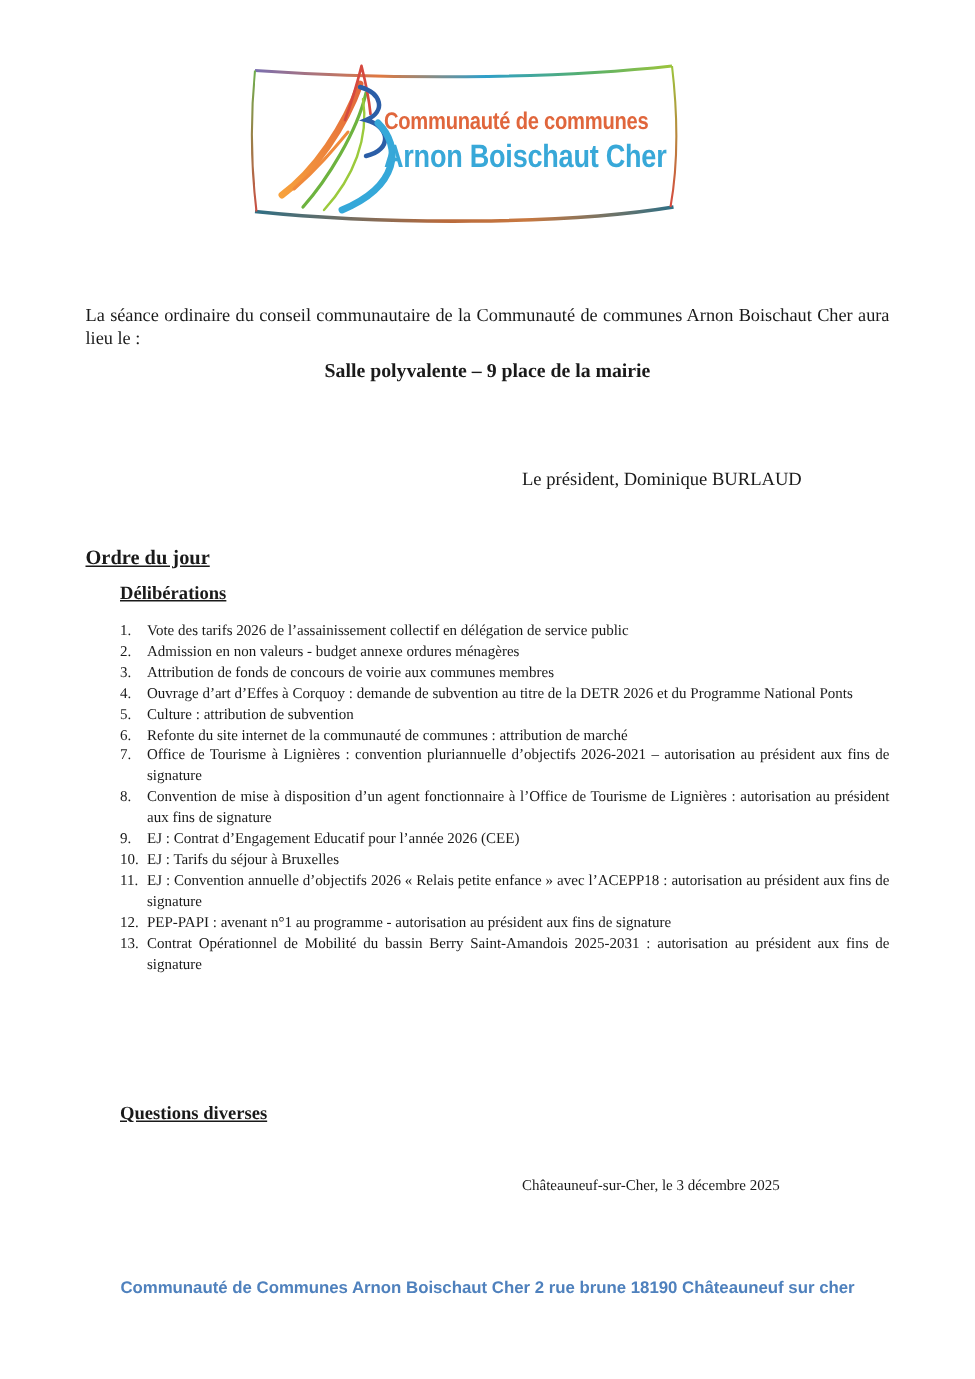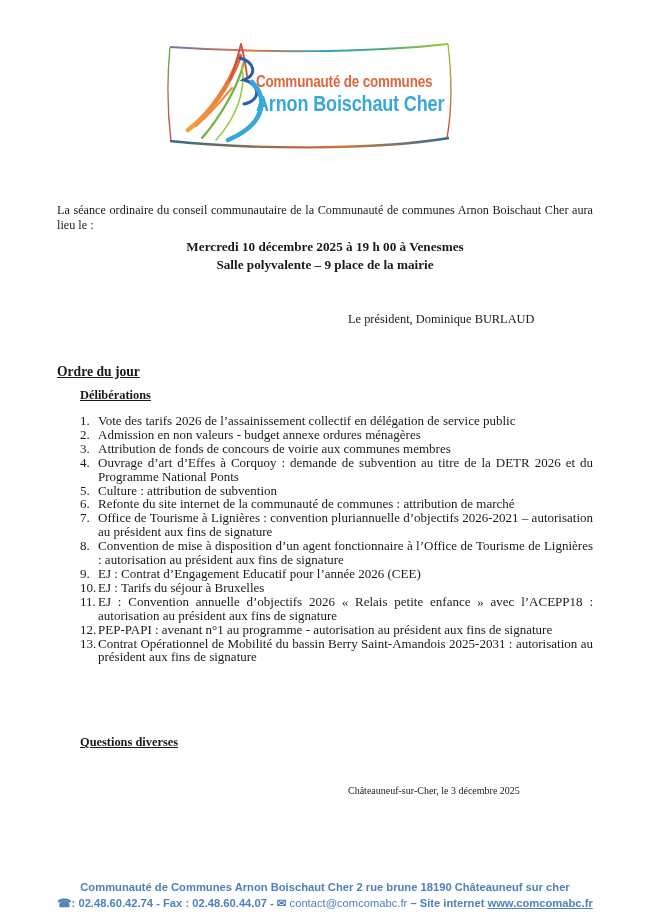--- a/index.html
+++ b/index.html
@@ -146,7 +146,6 @@
   <p class="intro">La séance ordinaire du conseil communautaire de la Communauté de communes Arnon Boischaut Cher aura lieu le :</p>
 
   <div class="meeting">
-    <div>Mercredi 10 décembre 2025 à 19 h 00 à Venesmes</div>
     <div>Salle polyvalente – 9 place de la mairie</div>
   </div>
 

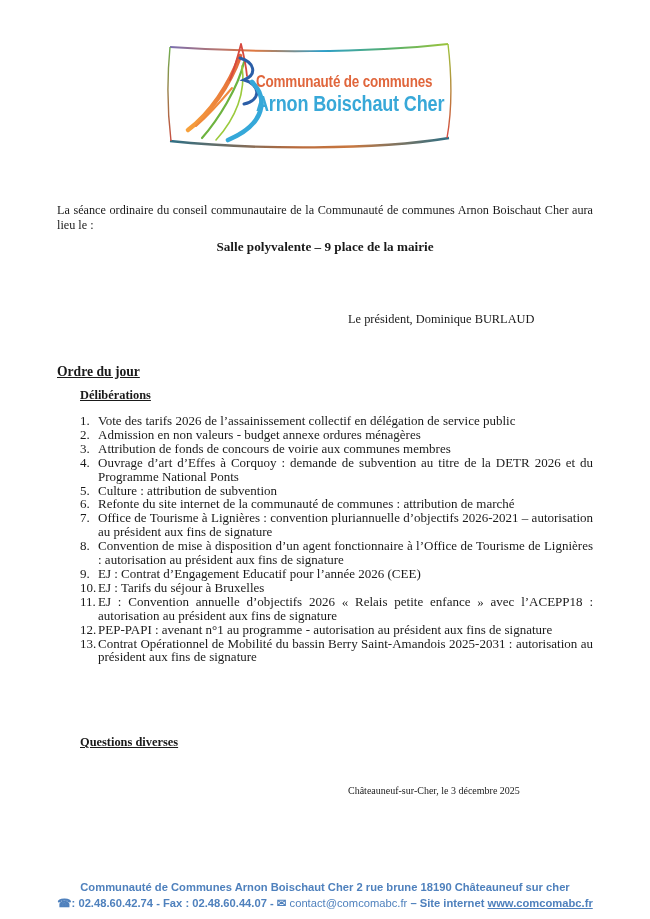--- a/index.html
+++ b/index.html
@@ -55,7 +55,7 @@
   ol.agenda{
     position:absolute;left:57px;top:414px;width:536px;
     margin:0;padding:0;list-style:none;counter-reset:item;
-    font-size:13px;line-height:13.9px;
+    font-size:10px;line-height:13.9px;
   }
   ol.agenda li{
     position:relative;padding-left:41px;text-align:justify;

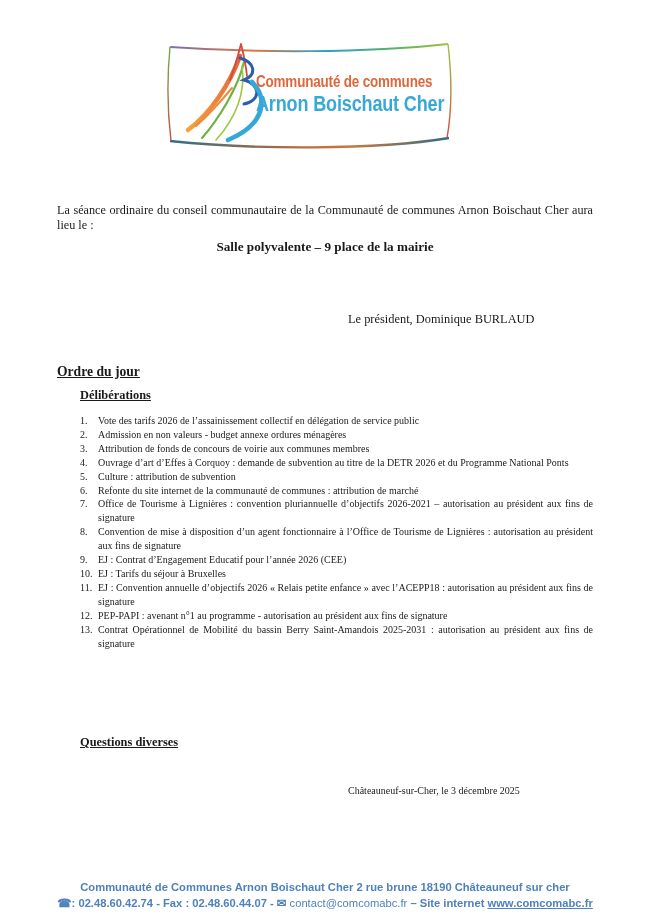--- a/index.html
+++ b/index.html
@@ -80,7 +80,6 @@
     font-family:"Liberation Sans", sans-serif;
     font-size:11.2px;line-height:15.8px;font-weight:700;
     color:#4F81BD;
-    margin-top:28px;
   }
   .footer .email{font-weight:400;}
   .footer .site-url{text-decoration:underline;}

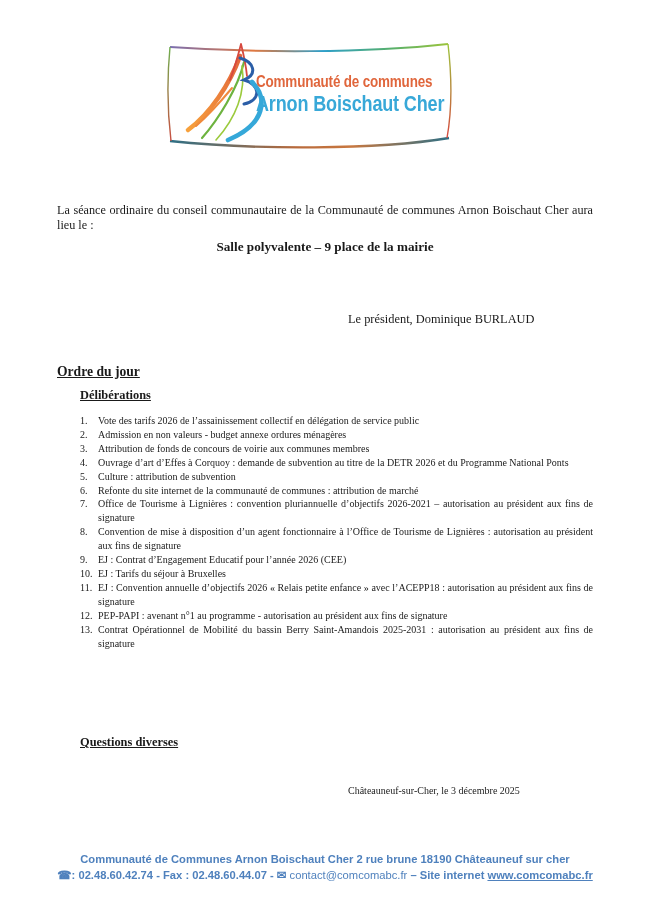--- a/index.html
+++ b/index.html
@@ -175,13 +175,6 @@
 
   <div class="footer">
     <div>Communauté de Communes Arnon Boischaut Cher 2 rue brune 18190 Châteauneuf sur cher</div>
-    <div>
-      <span class="icon">☎</span><span>: 02.48.60.42.74 - Fax : 02.48.60.44.07 -</span>
-      <span class="icon">✉</span>
-      <a class="email">contact@comcomabc.fr</a>
-      <span>– Site internet</span>
-      <a class="site-url">www.comcomabc.fr</a>
-    </div>
   </div>
 
 </div>

